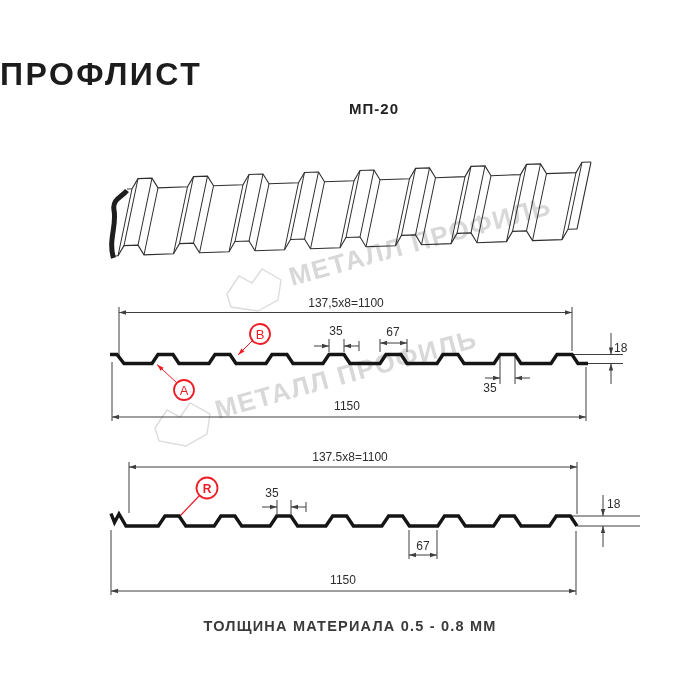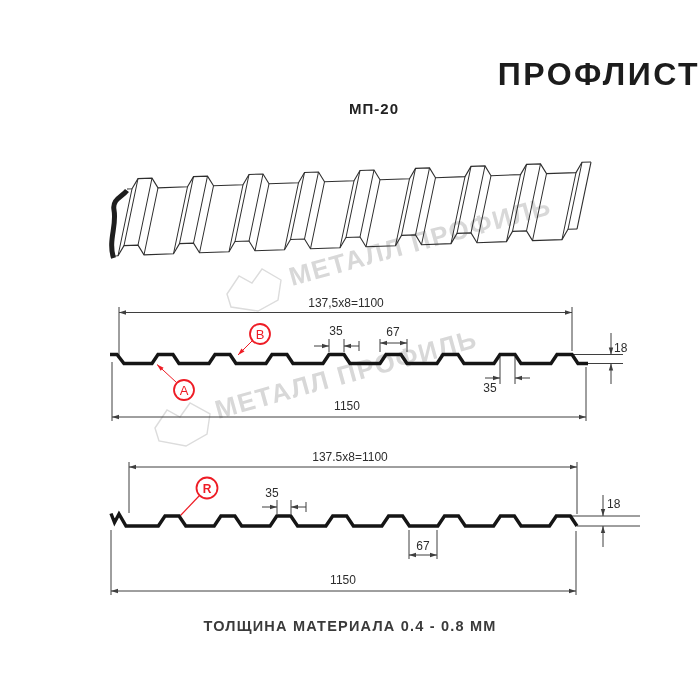--- a/index.html
+++ b/index.html
@@ -5,7 +5,7 @@
   html,body{margin:0;padding:0;background:#fff;}
   .canvas{position:relative;width:700px;height:700px;background:#ffffff;overflow:hidden;
           font-family:"Liberation Sans",sans-serif;}
-  .page-title{position:absolute;top:56px;left:0;right:0;text-align:right;
+  .page-title{position:absolute;top:56px;left:0;right:0;text-align:left;
               font-size:32px;font-weight:800;letter-spacing:2.5px;color:#1c1c1c;}
   .page-subtitle{position:absolute;top:100px;left:0;right:0;text-align:center;
               font-size:15px;font-weight:600;letter-spacing:1px;color:#222;margin-left:48px;}

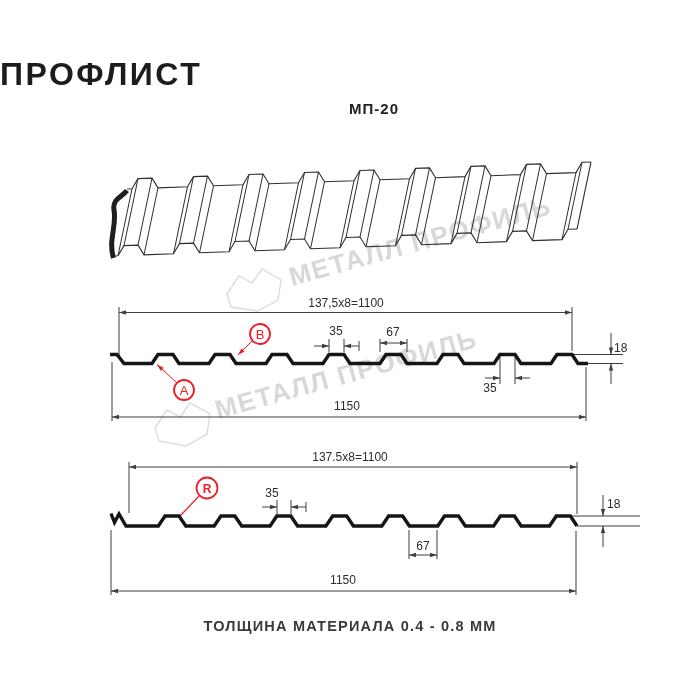--- a/index.html
+++ b/index.html
@@ -176,7 +176,7 @@
     </g>
   </svg>
 
-  <div class="footer-note">ТОЛЩИНА МАТЕРИАЛА 0.4 - 0.8 ММ</div>
+  <div class="footer-note">ТОЛЩИНА МАТЕРИАЛА 0.5 - 0.8 ММ</div>
 </div>
 
 </body></html>

